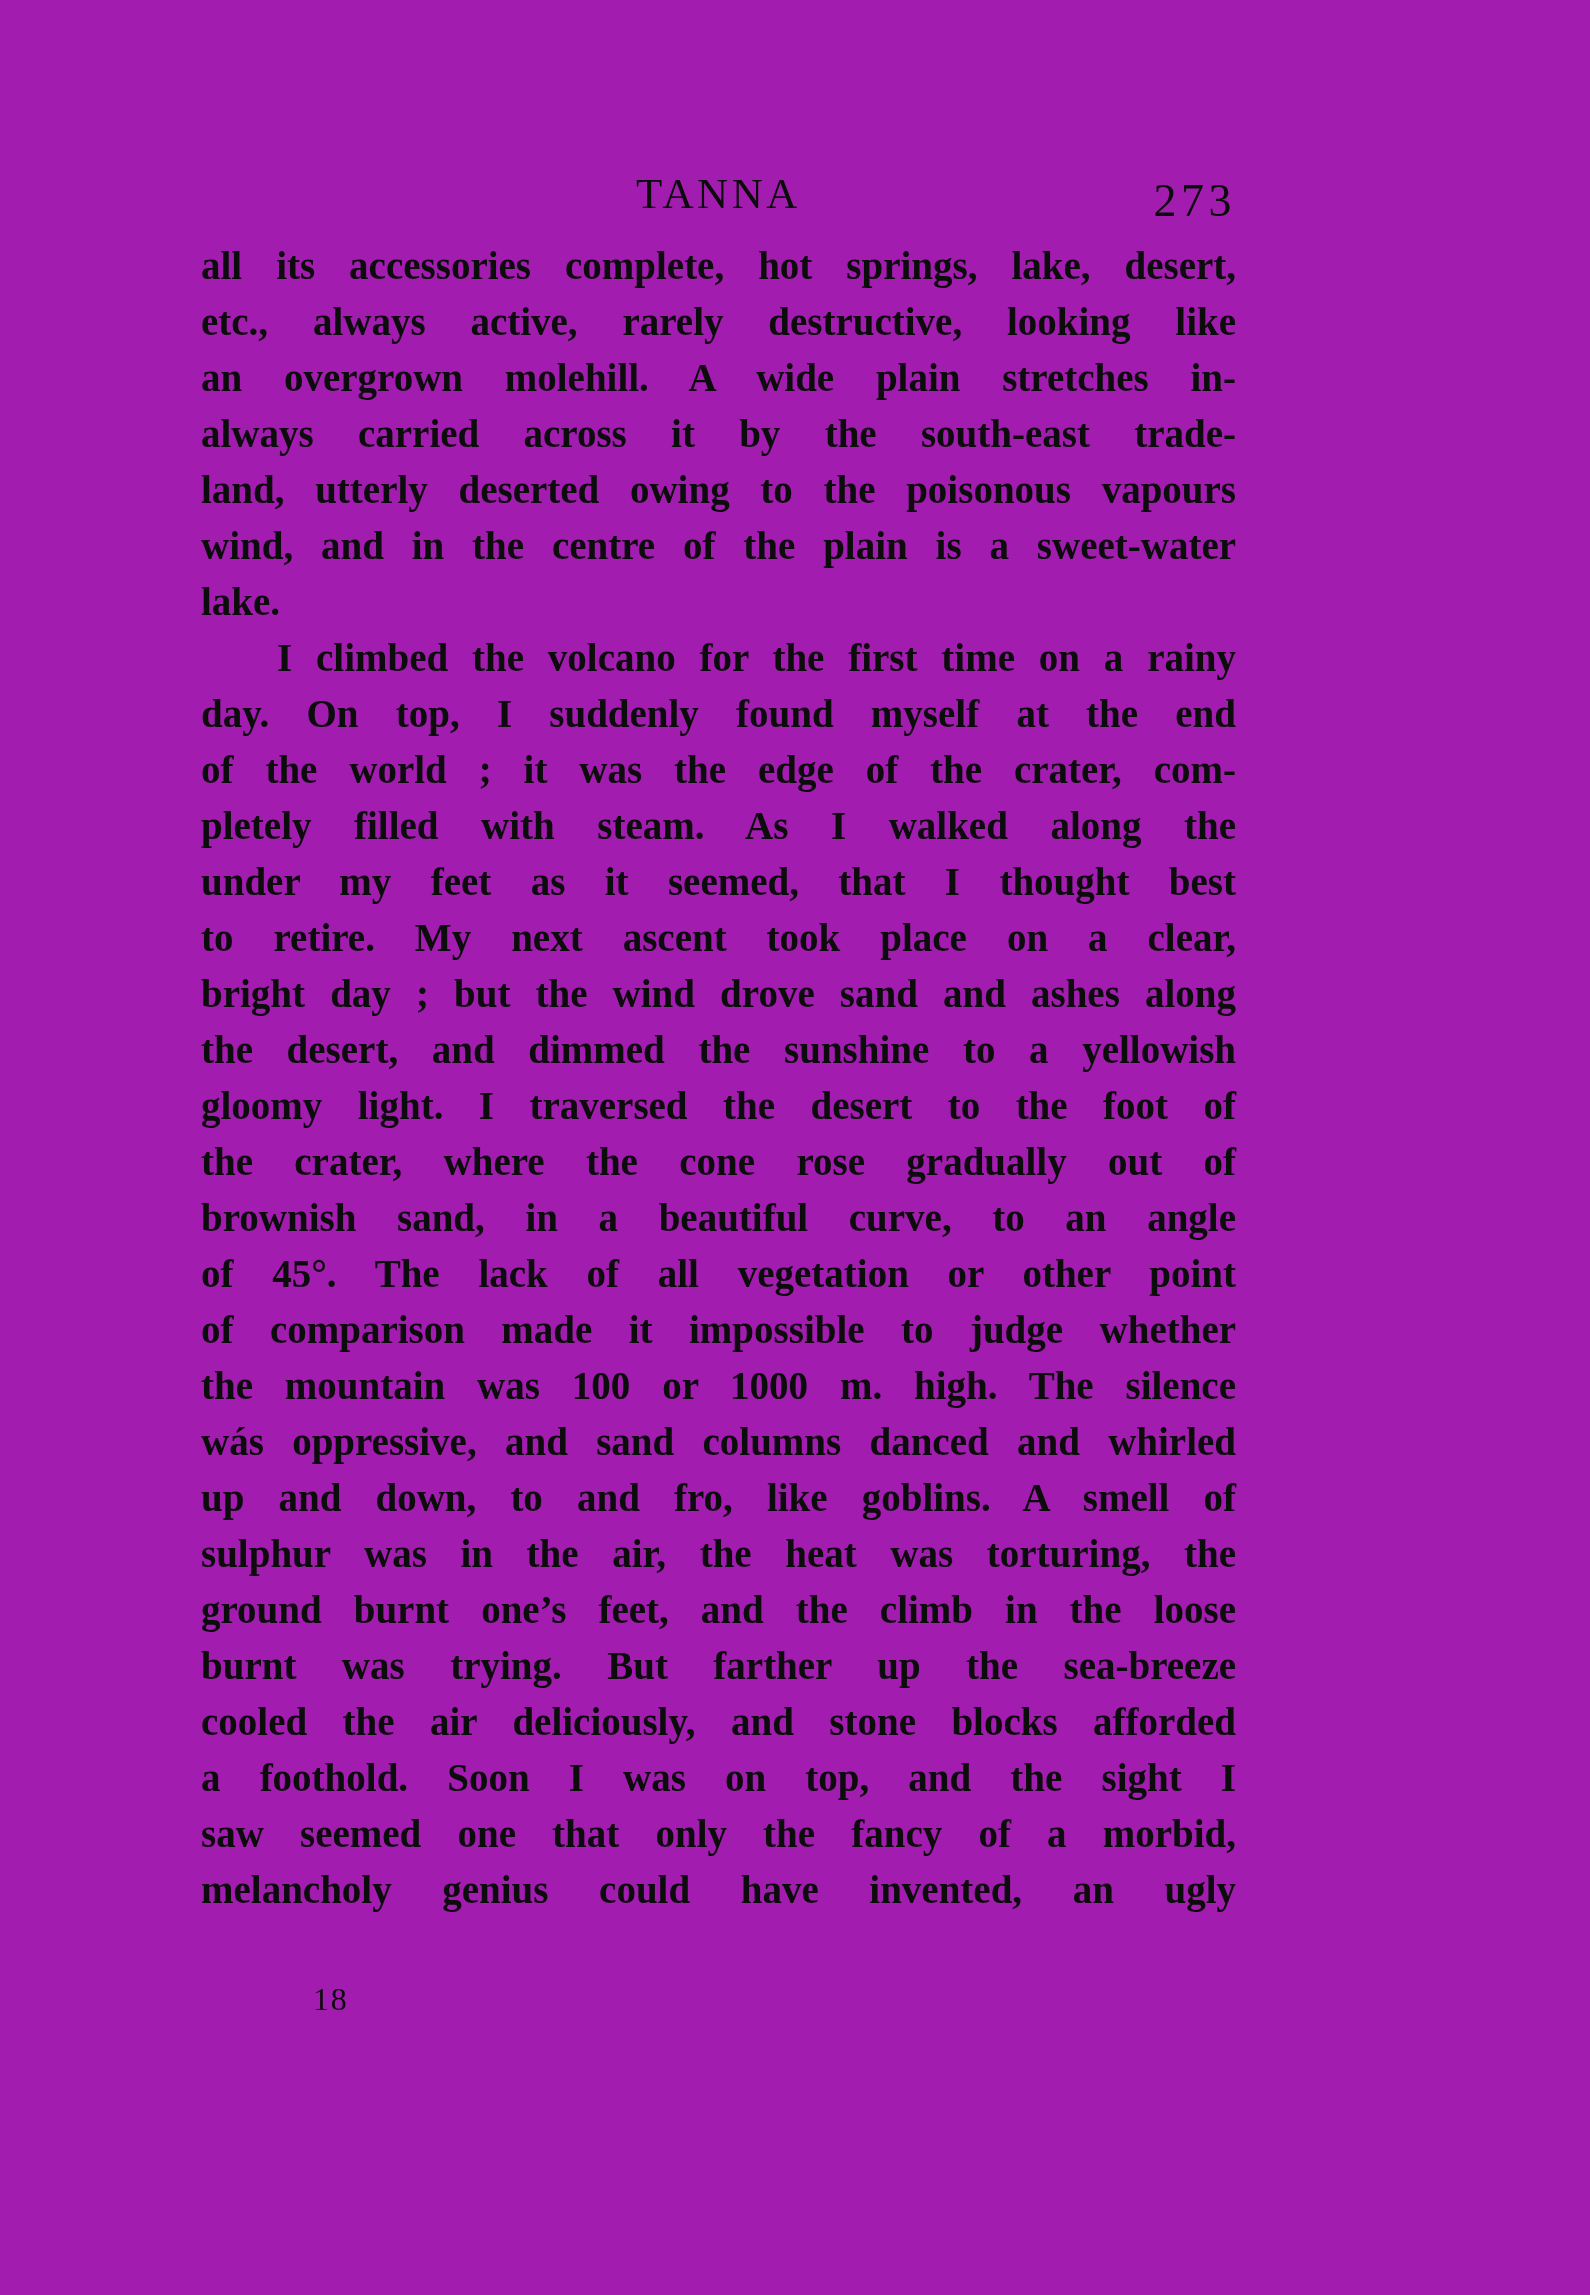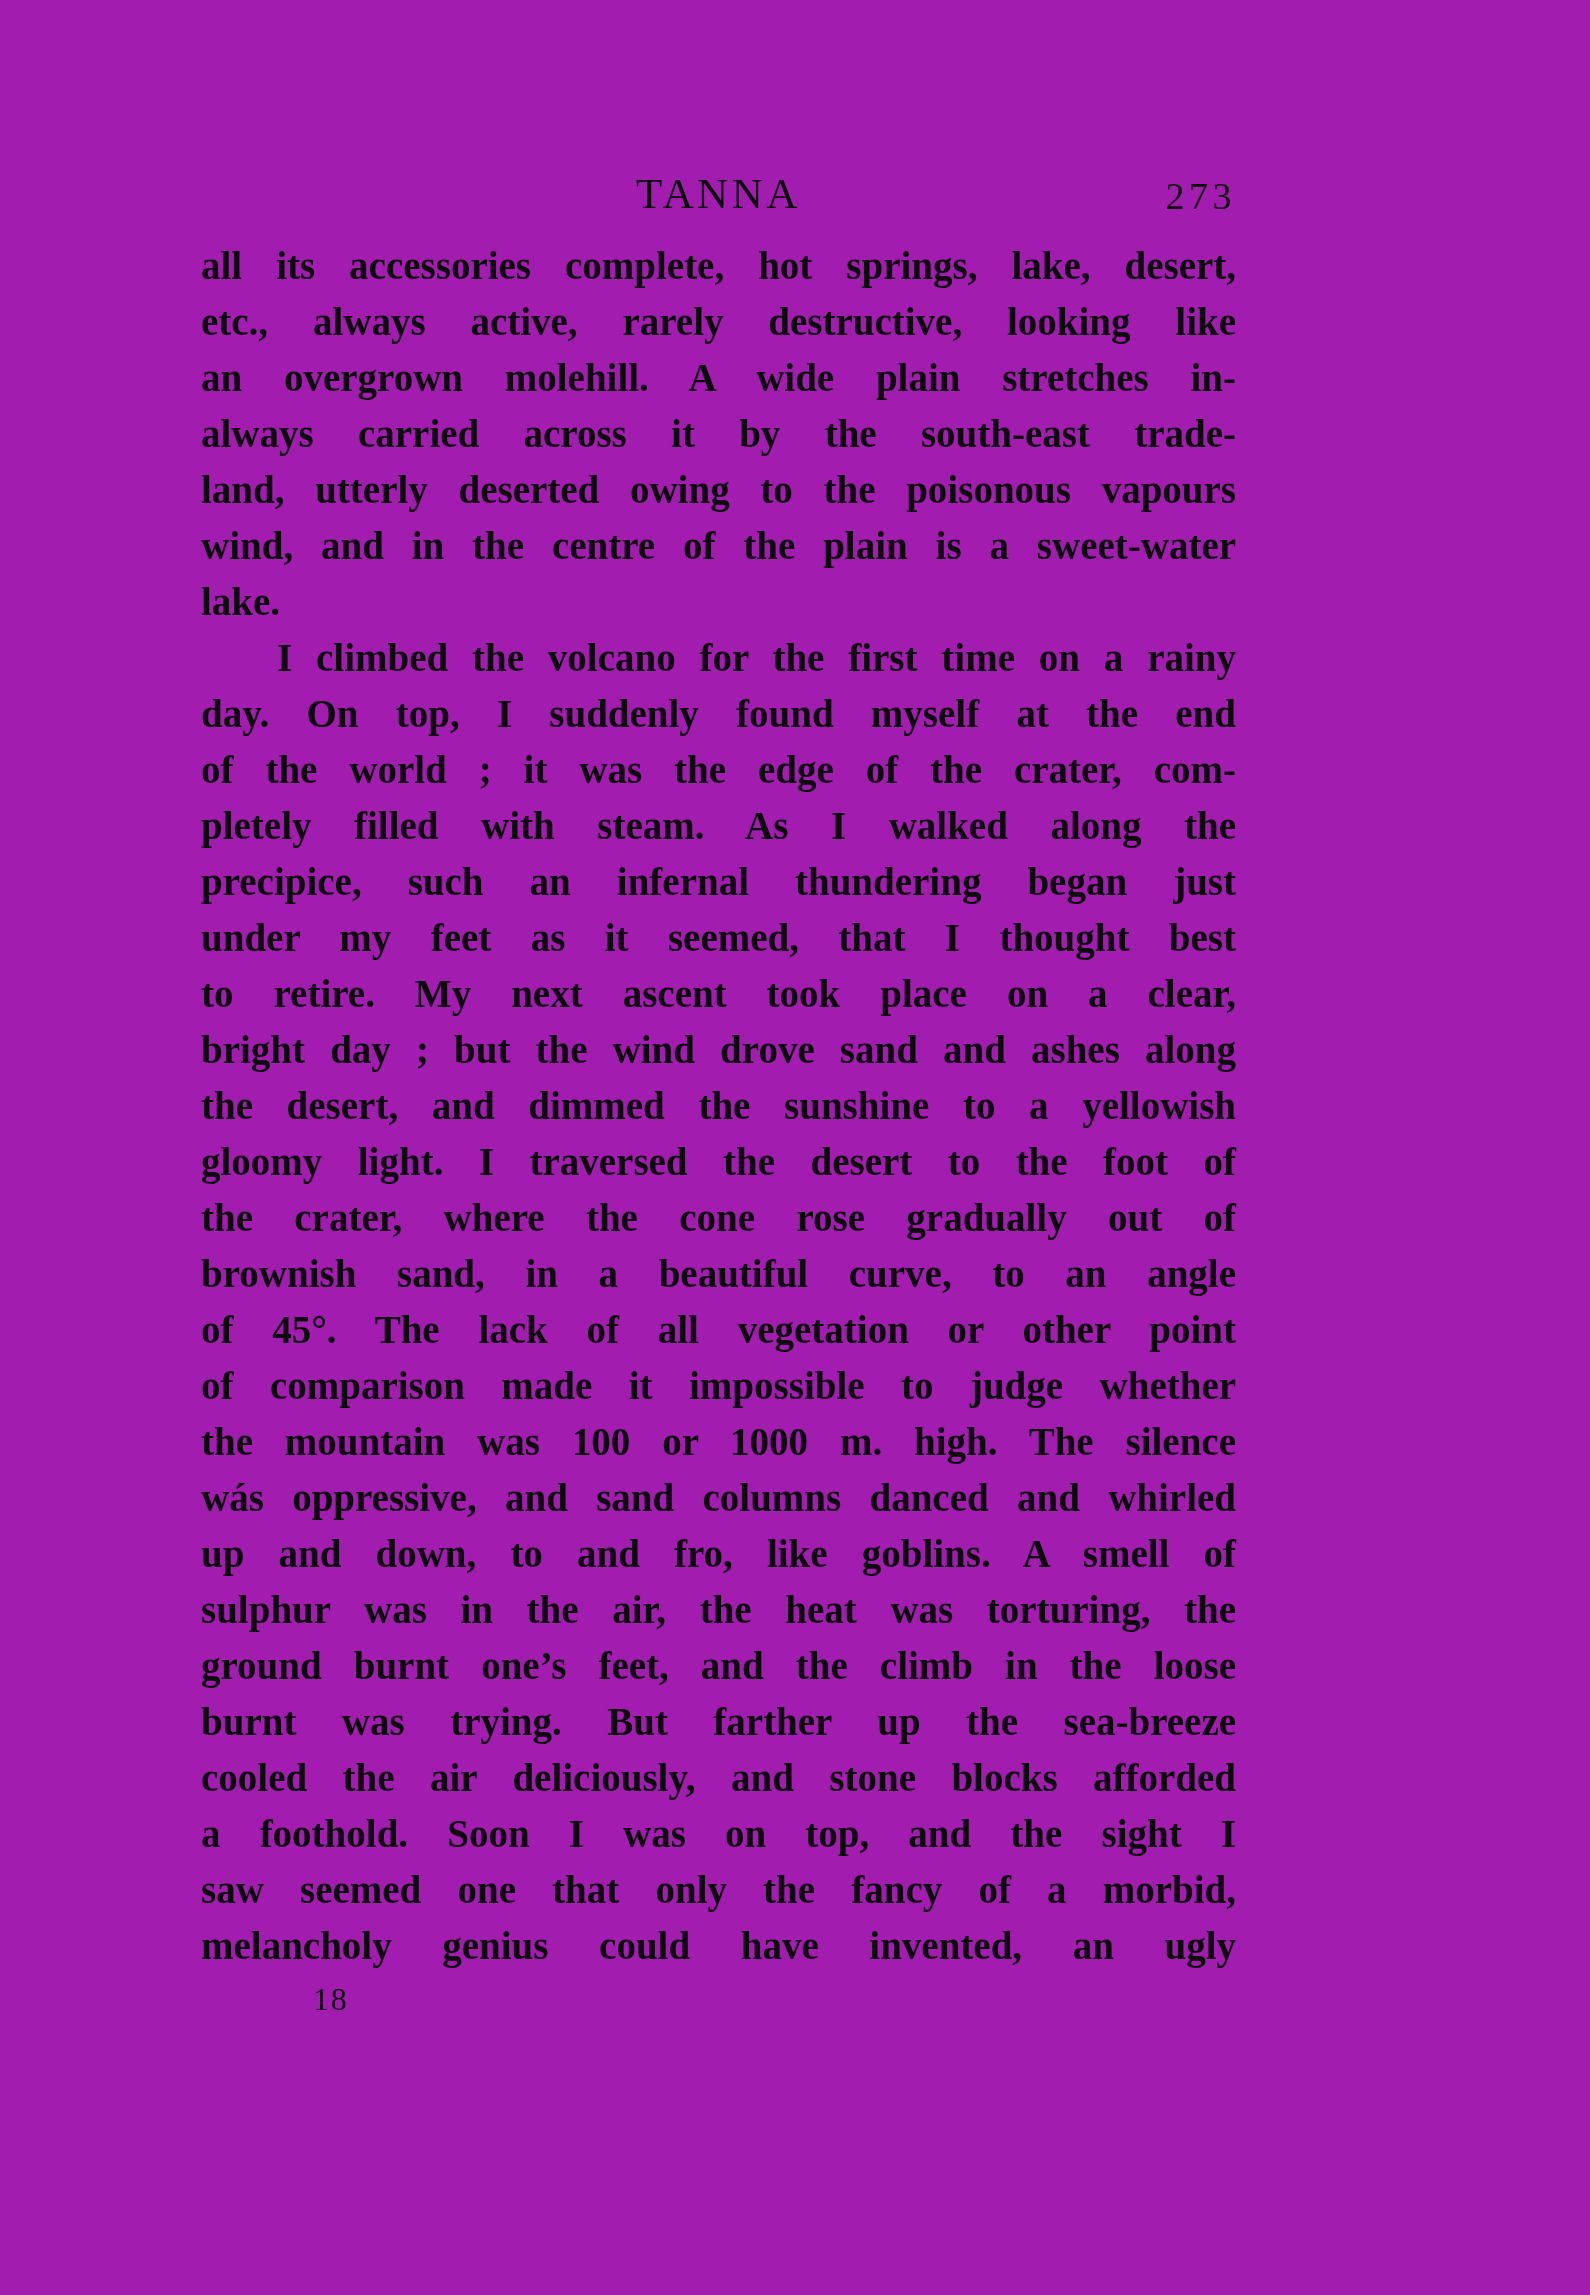--- a/index.html
+++ b/index.html
@@ -38,7 +38,7 @@
     position: absolute;
     right: 0;
     top: 5.3px;
-    font-size: 38px;
+    font-size: 46px;
     letter-spacing: 4.5px;
   }
   .text-block {

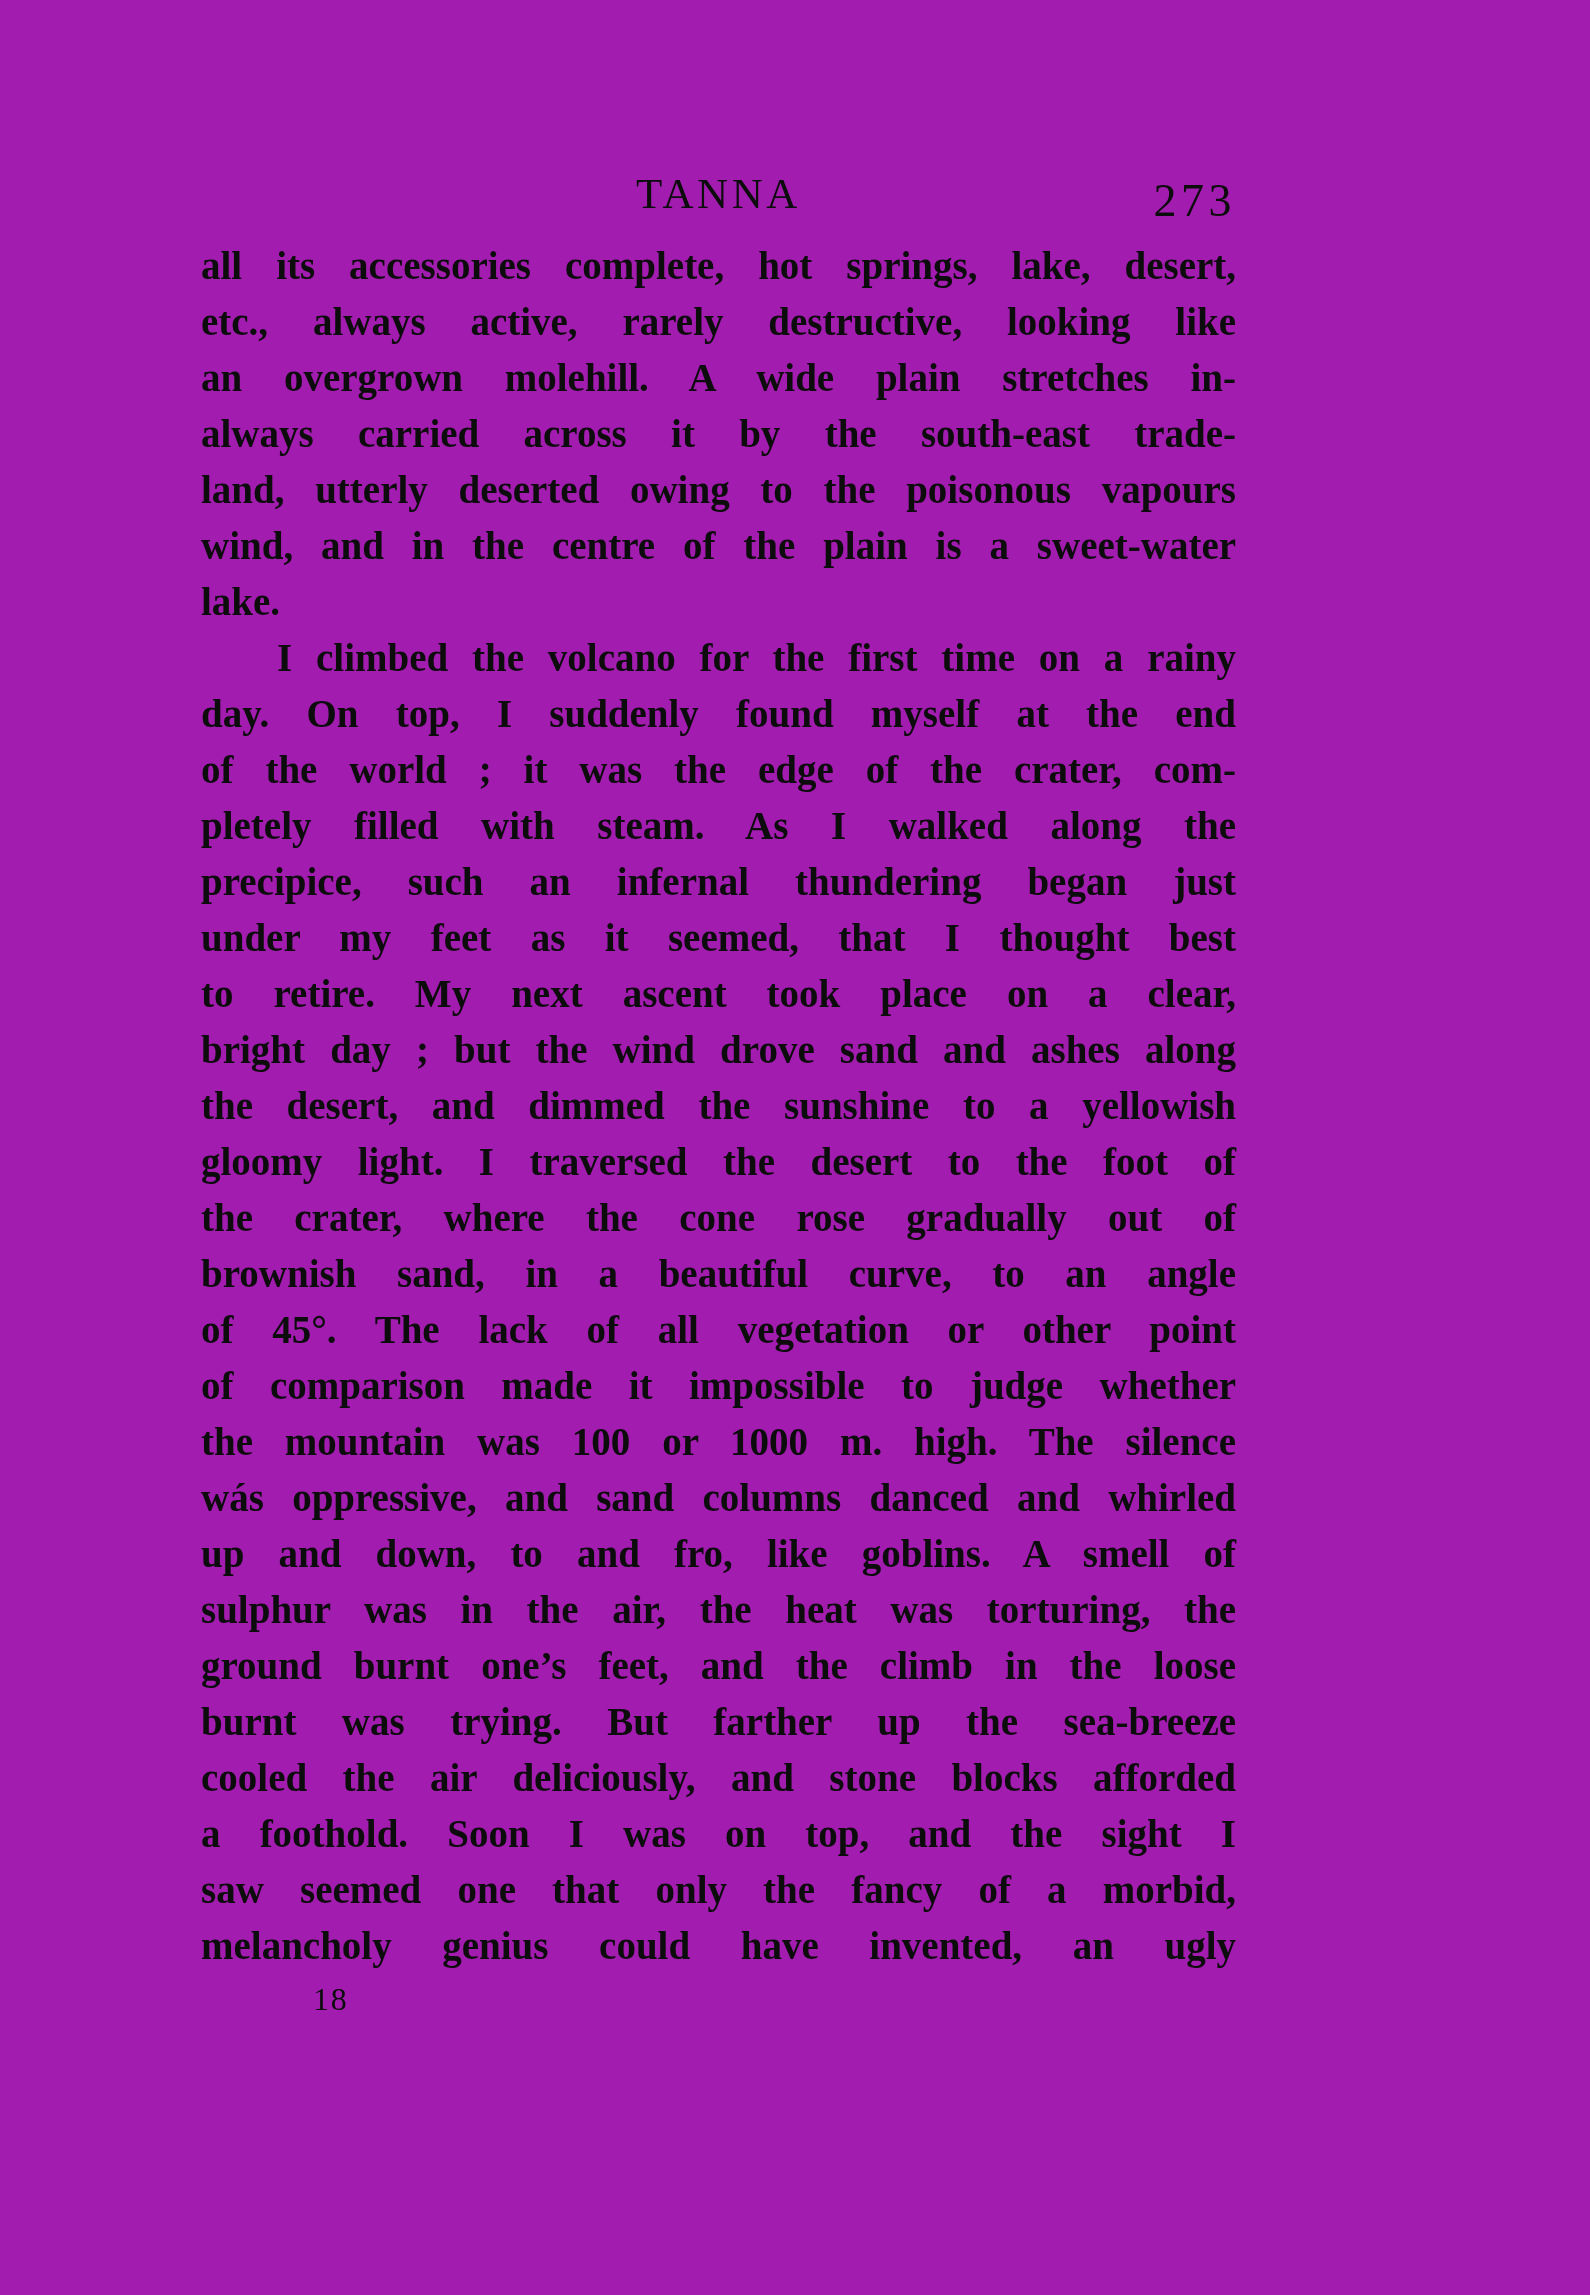--- a/index.html
+++ b/index.html
@@ -94,7 +94,6 @@
         <div class="line just">day. On top, I suddenly found myself at the end</div>
         <div class="line just">of the world ; it was the edge of the crater, com-</div>
         <div class="line just">pletely filled with steam. As I walked along the</div>
-        <div class="line just">precipice, such an infernal thundering began just</div>
         <div class="line just">under my feet as it seemed, that I thought best</div>
         <div class="line just">to retire. My next ascent took place on a clear,</div>
         <div class="line just">bright day ; but the wind drove sand and ashes along</div>

